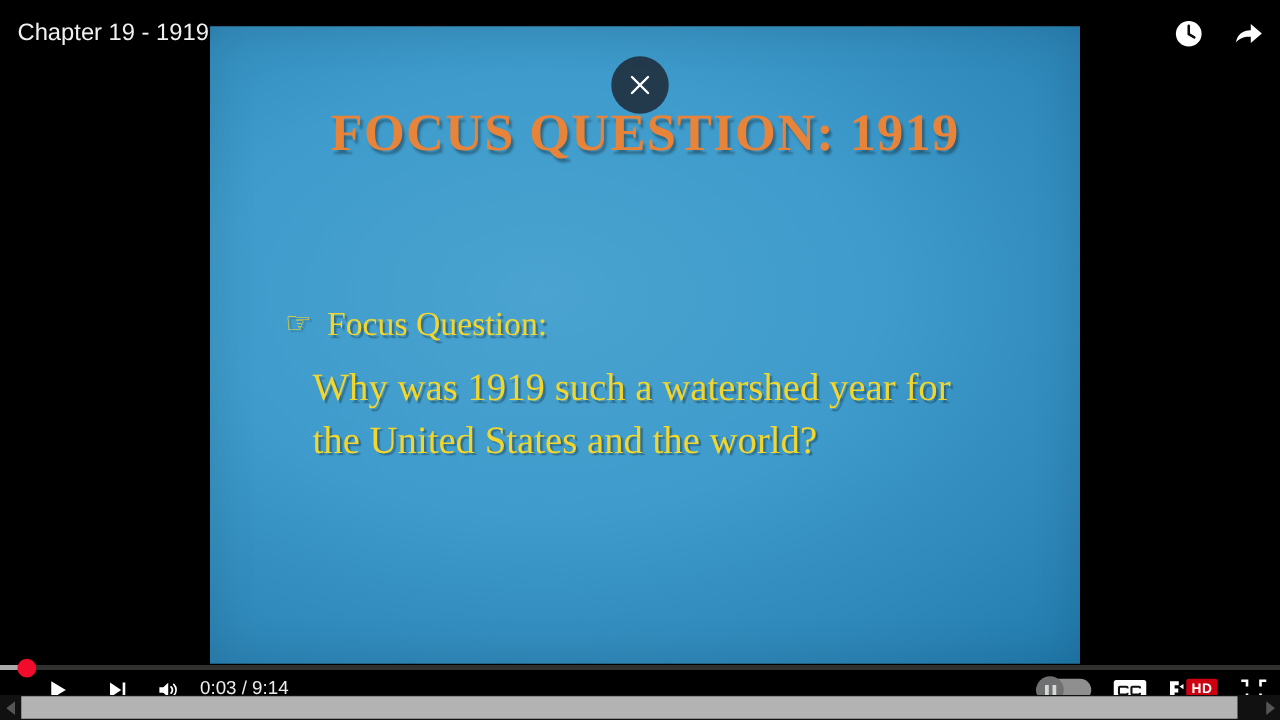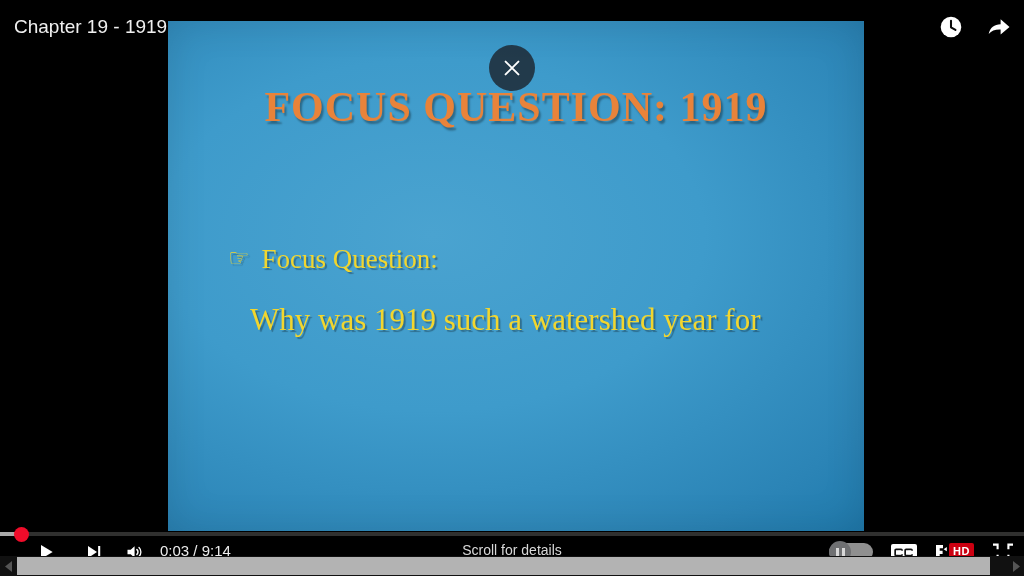--- a/index.html
+++ b/index.html
@@ -73,7 +73,7 @@
   .bullet-line {
     font-size: 27px;
     line-height: 1.2;
-    margin-bottom: 24px;
+    margin-bottom: 14px;
     white-space: nowrap;
   }
   .bullet-glyph {

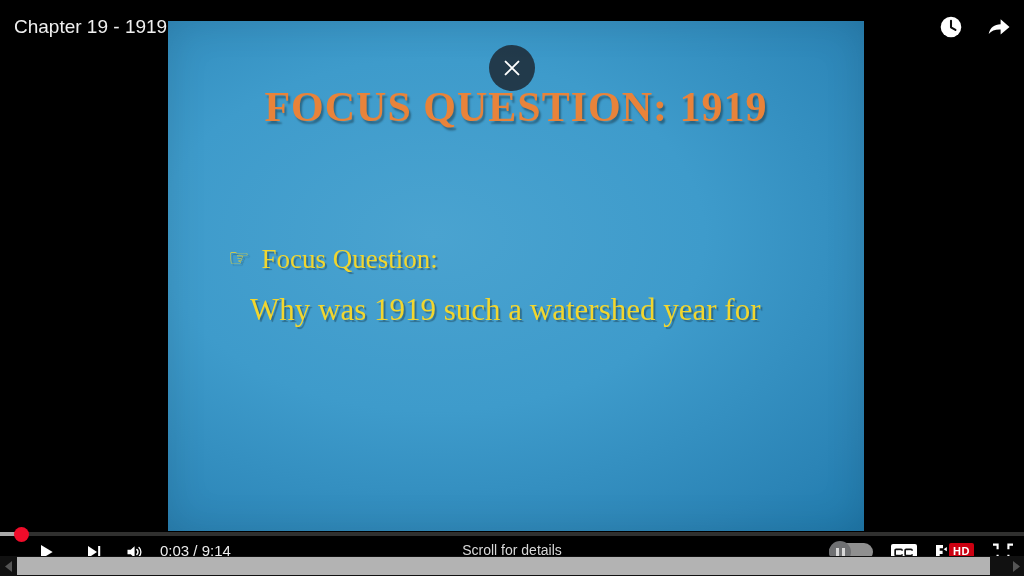--- a/index.html
+++ b/index.html
@@ -350,6 +350,7 @@
           <span class="bullet-glyph">☞</span><span>Focus Question:</span>
         </div>
         <div class="question-line">Why was 1919 such a watershed year for</div>
+        <div class="question-line">the United States and the world?</div>
       </div>
 
     </div>

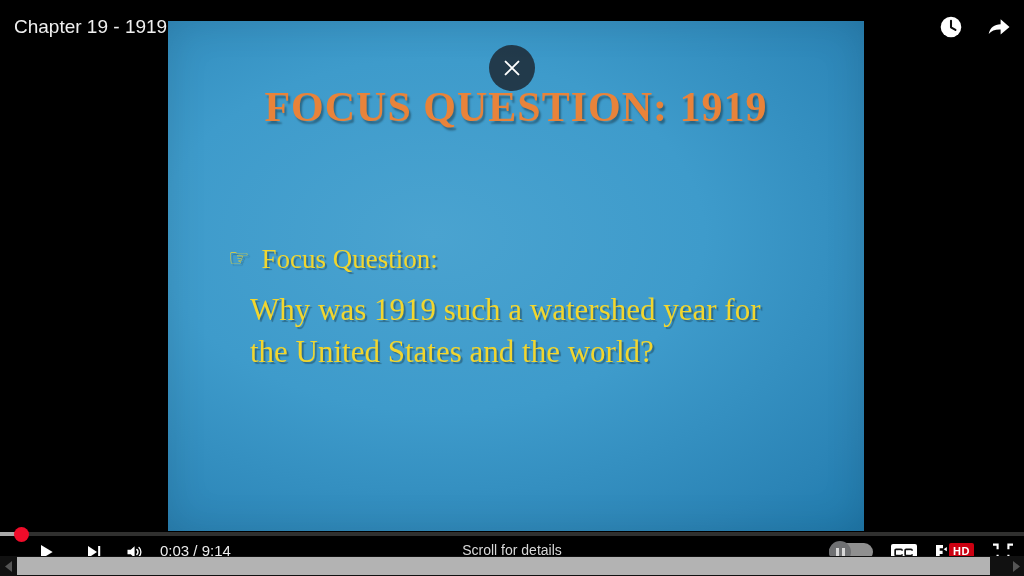--- a/index.html
+++ b/index.html
@@ -413,7 +413,6 @@
 
       <div class="time-display">0:03 / 9:14</div>
 
-      <div class="scroll-hint">Scroll for details</div>
 
       <div class="right-ctls">
 

